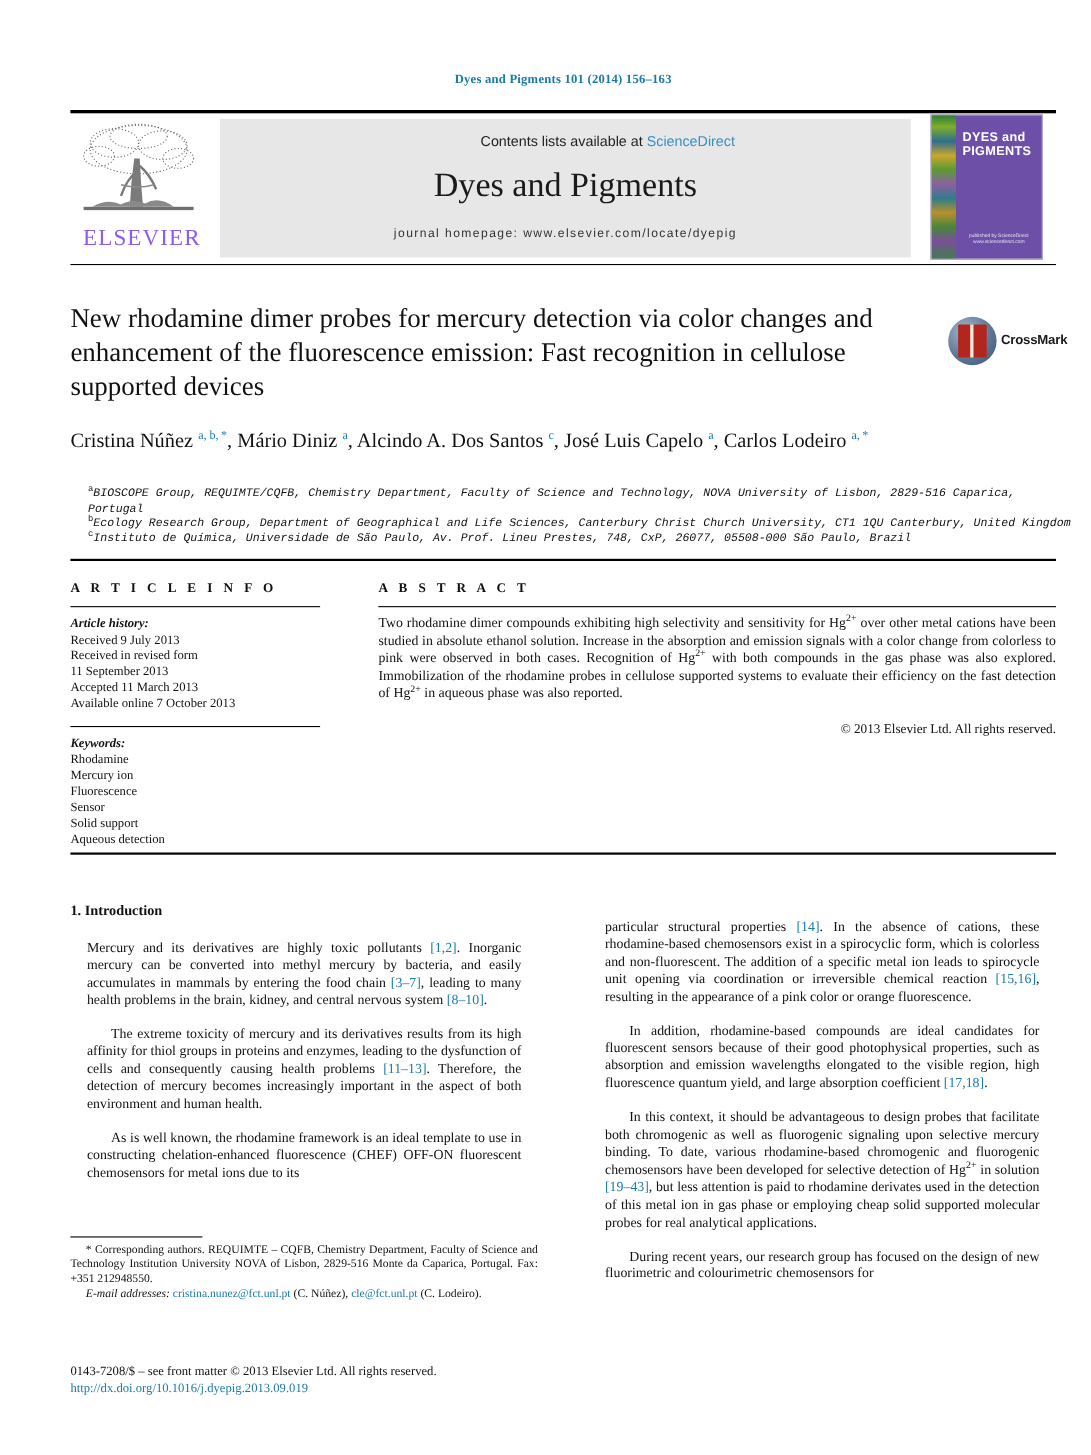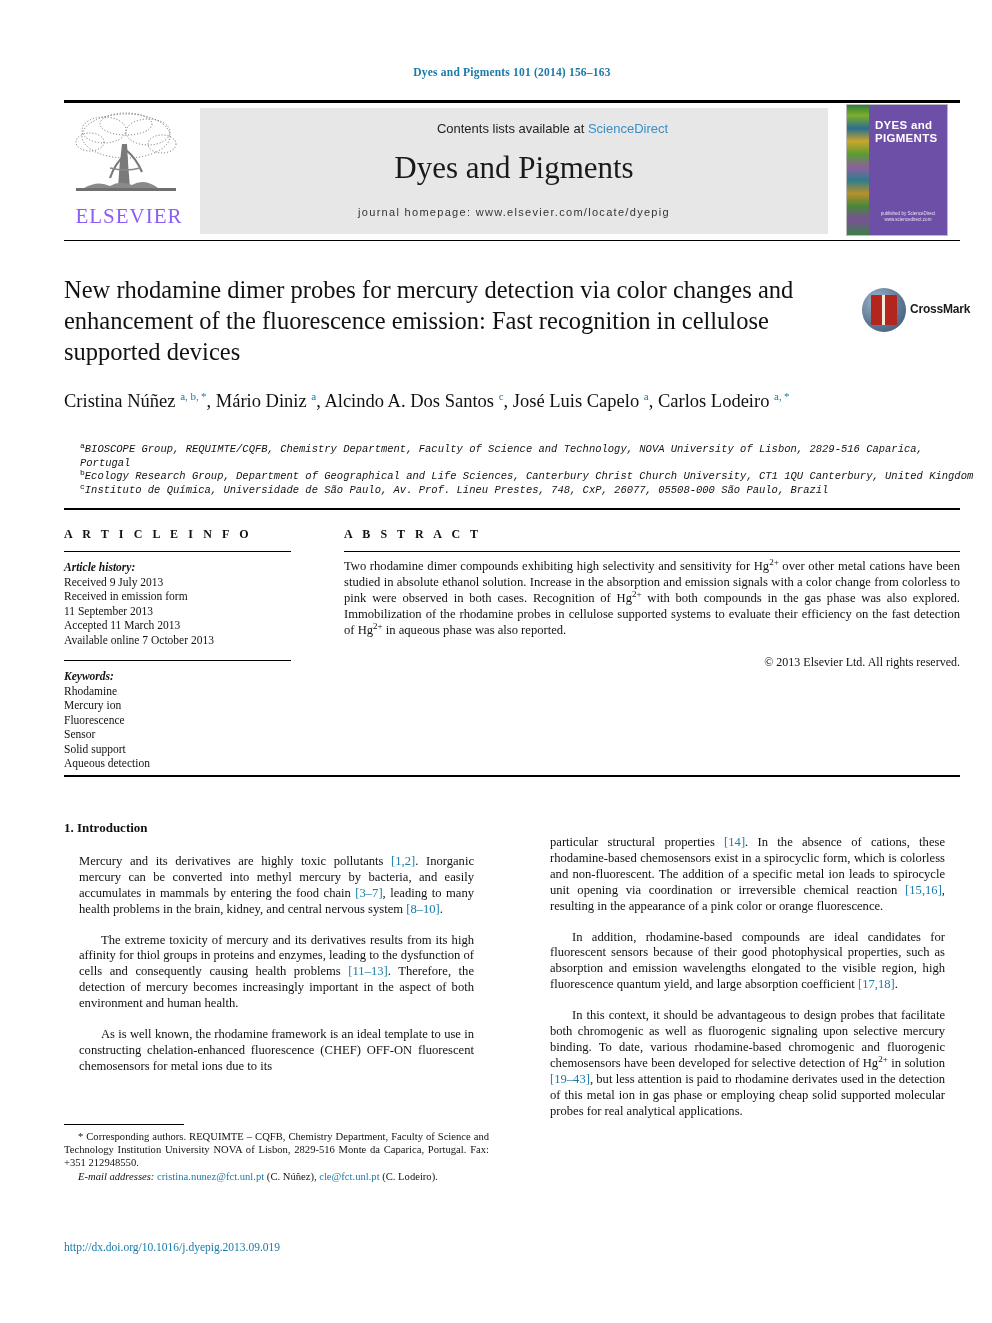--- a/index.html
+++ b/index.html
@@ -437,7 +437,7 @@
   <div class="info-block info-history">
     <div class="lbl">Article history:</div>
     <div>Received 9 July 2013</div>
-    <div>Received in emission form</div>
+    <div>Received in revised form</div>
     <div>11 September 2013</div>
     <div>Accepted 11 March 2013</div>
     <div>Available online 7 October 2013</div>

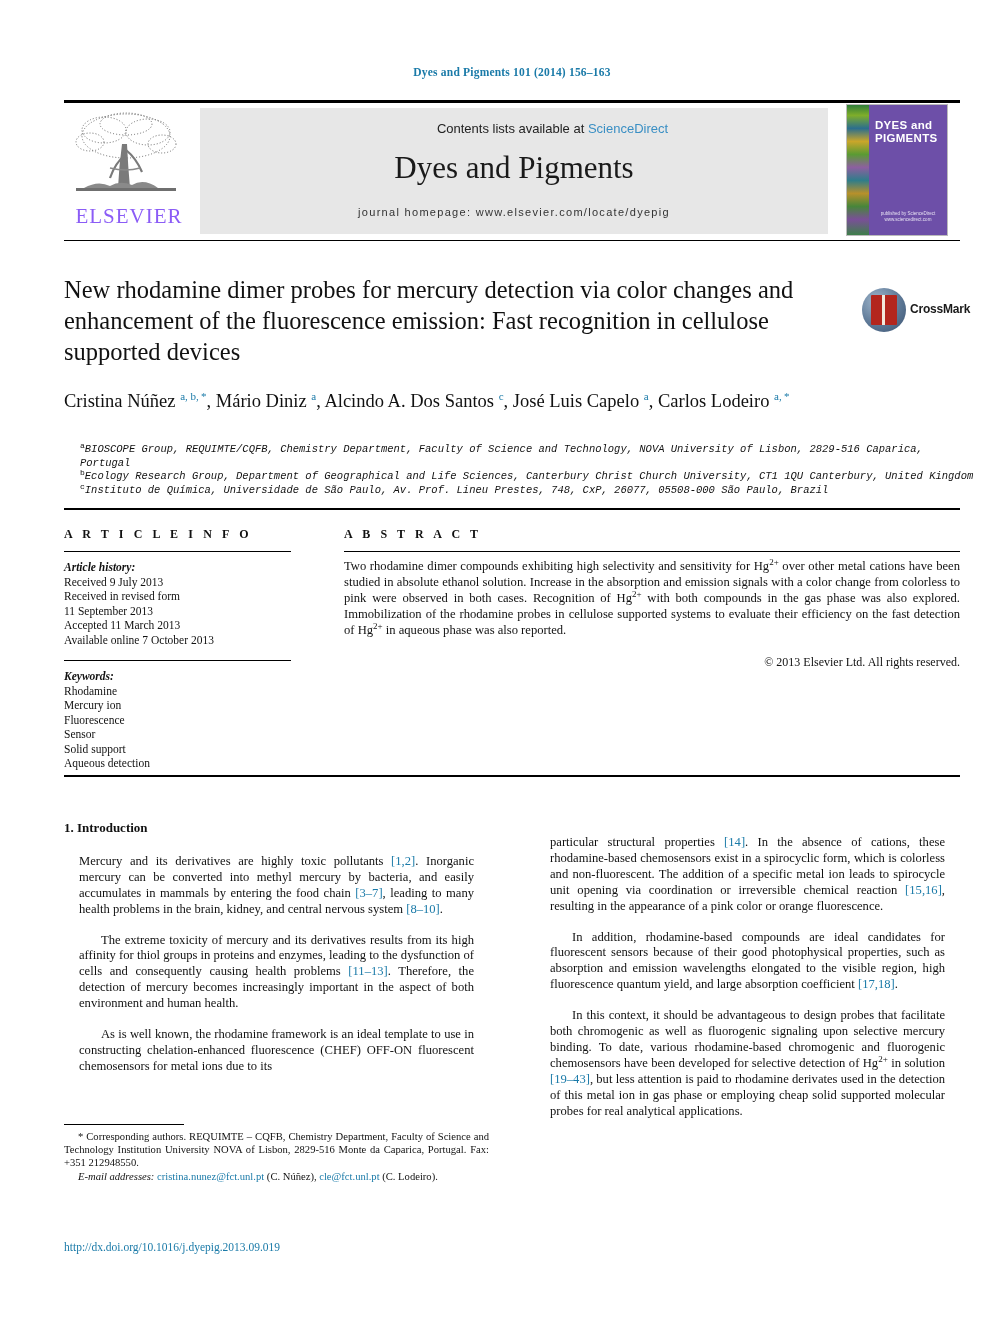--- a/index.html
+++ b/index.html
@@ -471,6 +471,7 @@
     <p class="noindent">particular structural properties <span class="cite">[14]</span>. In the absence of cations, these rhodamine-based chemosensors exist in a spirocyclic form, which is colorless and non-fluorescent. The addition of a specific metal ion leads to spirocycle unit opening via coordination or irreversible chemical reaction <span class="cite">[15,16]</span>, resulting in the appearance of a pink color or orange fluorescence.</p>
     <p>In addition, rhodamine-based compounds are ideal candidates for fluorescent sensors because of their good photophysical properties, such as absorption and emission wavelengths elongated to the visible region, high fluorescence quantum yield, and large absorption coefficient <span class="cite">[17,18]</span>.</p>
     <p>In this context, it should be advantageous to design probes that facilitate both chromogenic as well as fluorogenic signaling upon selective mercury binding. To date, various rhodamine-based chromogenic and fluorogenic chemosensors have been developed for selective detection of Hg<sup>2+</sup> in solution <span class="cite">[19–43]</span>, but less attention is paid to rhodamine derivates used in the detection of this metal ion in gas phase or employing cheap solid supported molecular probes for real analytical applications.</p>
+    <p>During recent years, our research group has focused on the design of new fluorimetric and colourimetric chemosensors for</p>
   </div>
 
   <div class="fn-rule"></div>

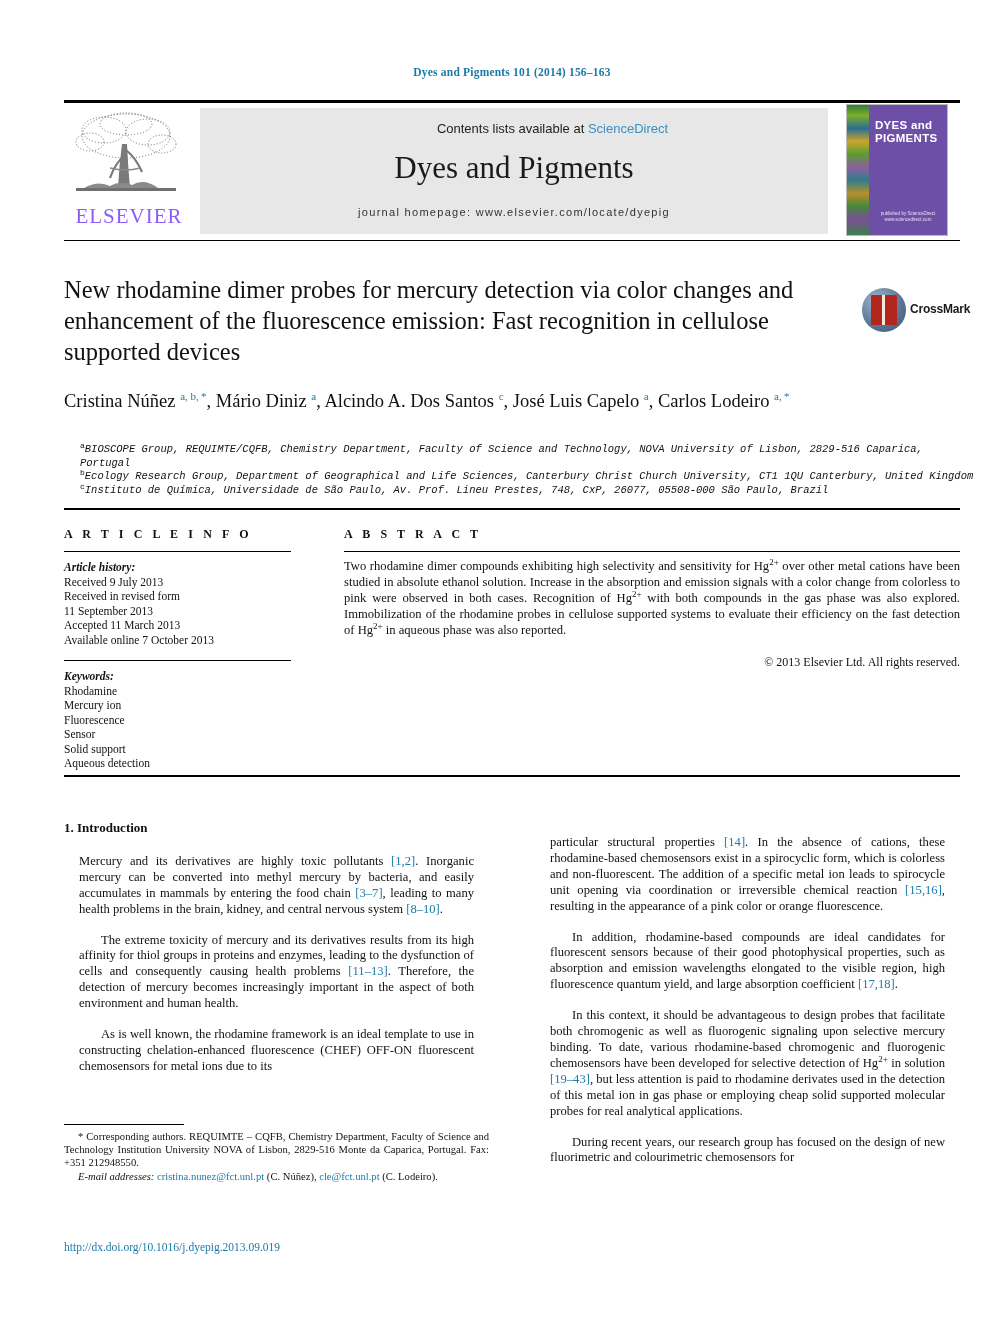--- a/index.html
+++ b/index.html
@@ -481,6 +481,7 @@
   </div>
 
   <div class="pg-footer">
+    <div>0143-7208/$ – see front matter © 2013 Elsevier Ltd. All rights reserved.</div>
     <div class="doi">http://dx.doi.org/10.1016/j.dyepig.2013.09.019</div>
   </div>
 

